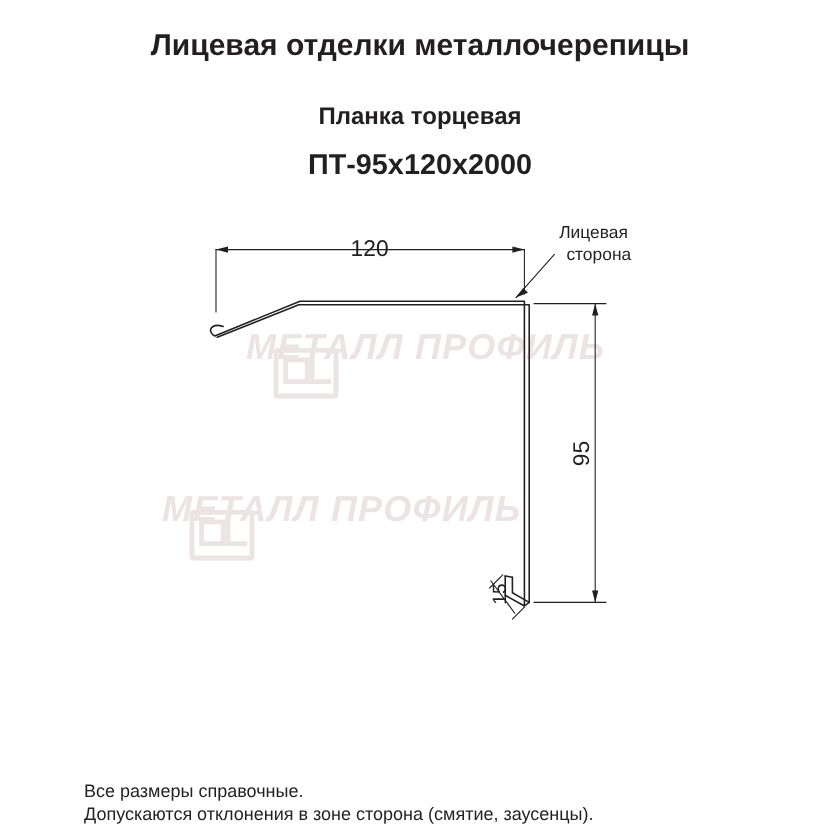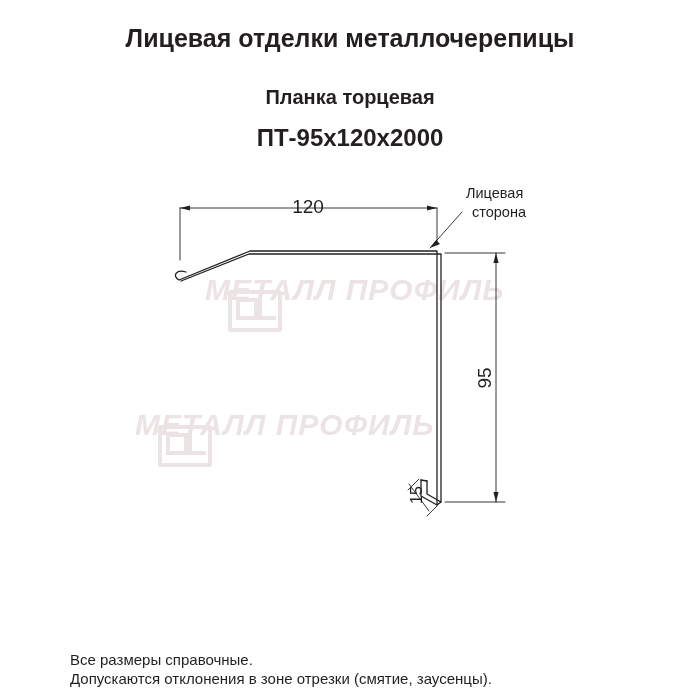--- a/index.html
+++ b/index.html
@@ -217,7 +217,7 @@
 
   <div class="notes">
     <div>Все размеры справочные.</div>
-    <div>Допускаются отклонения в зоне отрезки (смятие, заусенцы).</div>
+    <div>Допускаются отклонения в зоне сторона (смятие, заусенцы).</div>
   </div>
 
 </div>

